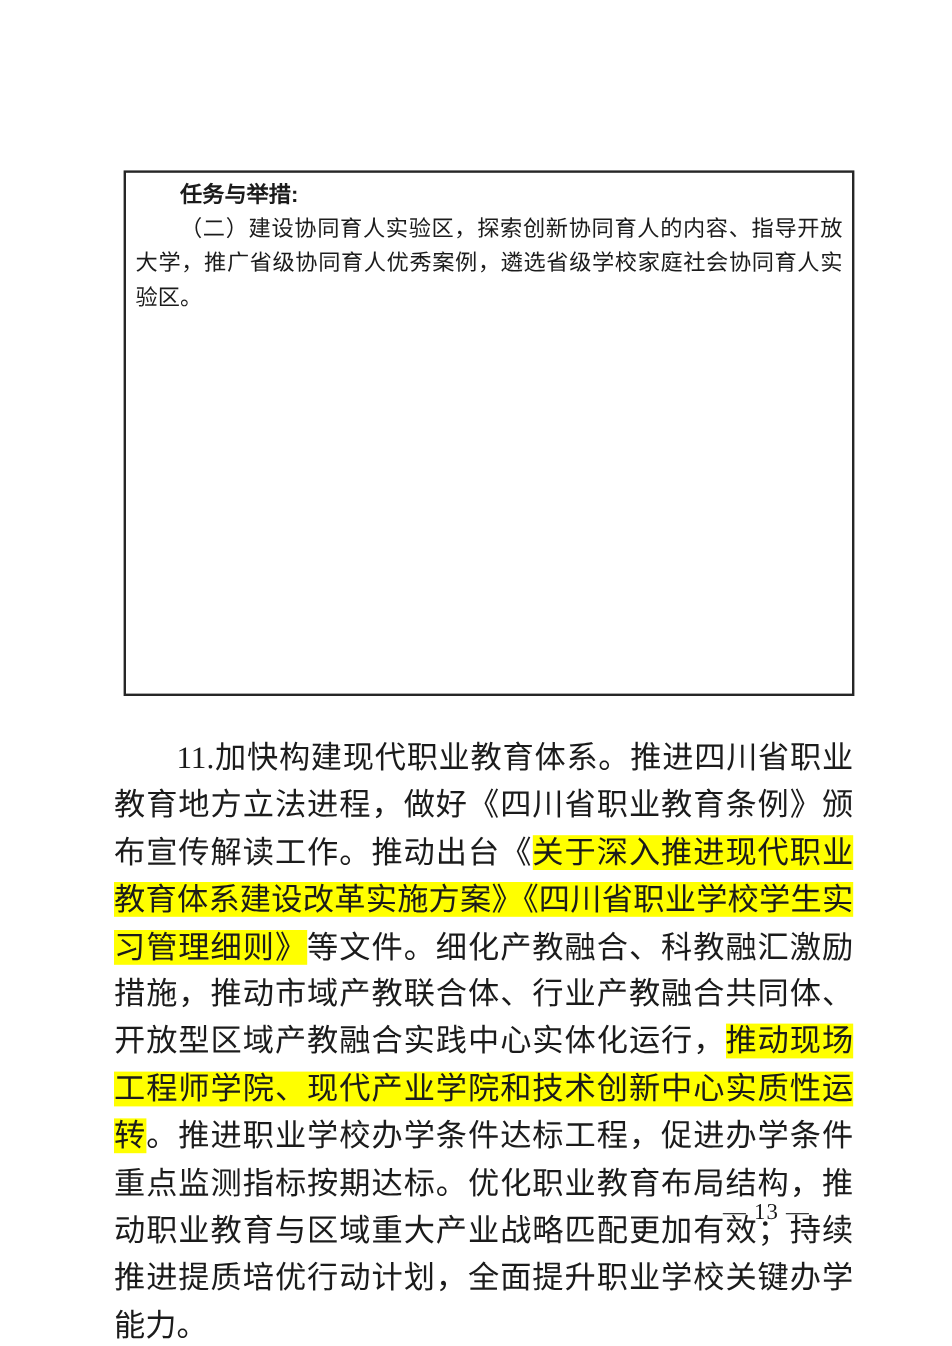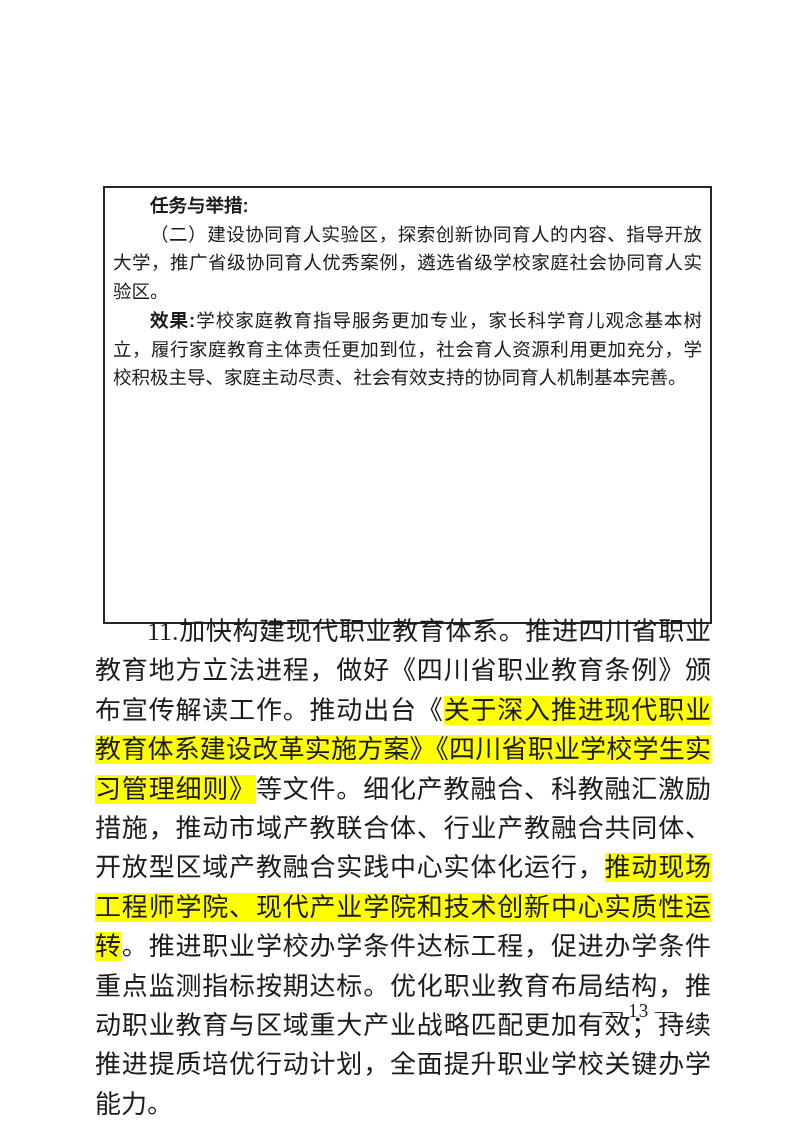--- a/index.html
+++ b/index.html
@@ -30,7 +30,6 @@
     line-height: 28.7px;
     text-align: justify;
     text-justify: inter-ideograph;
-    margin-top: 44px;
   }
   .task-box p {
     margin: 0;

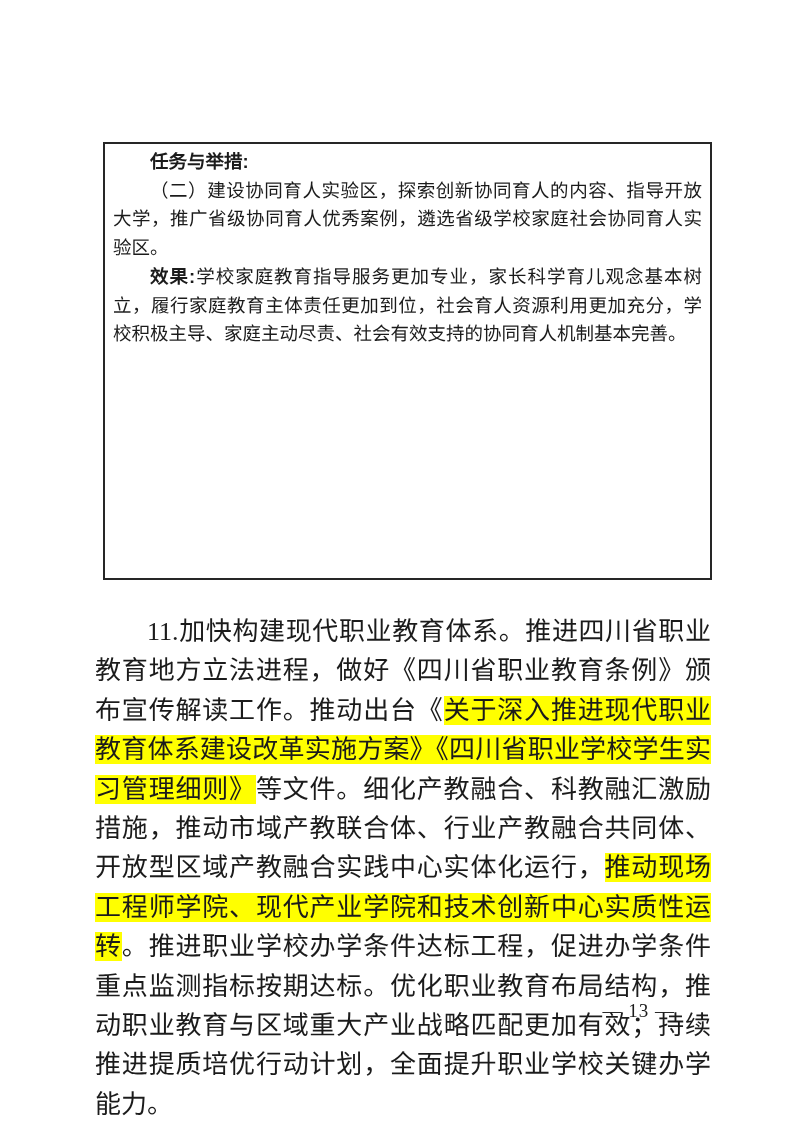--- a/index.html
+++ b/index.html
@@ -74,7 +74,6 @@
   <div class="task-box">
     <p><span class="bold-label">任务与举措:</span></p>
     <p>（二）建设协同育人实验区，探索创新协同育人的内容、指导开放大学，推广省级协同育人优秀案例，遴选省级学校家庭社会协同育人实验区。</p>
-    <p class="effect-para"><span class="bold-label">效果:</span><span>学校家庭教育指导服务更加专业，家长科学育儿观念基本树立，履行家庭教育主体责任更加到位，社会育人资源利用更加充分，学校积极主导、家庭主动尽责、社会有效支持的协同育人机制基本完善。</span></p>
   </div>
 
   <div class="main-para"><span>11.加快构建现代职业教育体系。推进四川省职业教育地方立法进程，做好《四川省职业教育条例》颁布宣传解读工作。推动出台《</span><span class="hl">关于深入推进现代职业教育体系建设改革实施方案》《四川省职业学校学生实习管理细则》</span><span>等文件。细化产教融合、科教融汇激励措施，推动市域产教联合体、行业产教融合共同体、开放型区域产教融合实践中心实体化运行，</span><span class="hl">推动现场工程师学院、现代产业学院和技术创新中心实质性运转</span><span>。推进职业学校办学条件达标工程，促进办学条件重点监测指标按期达标。优化职业教育布局结构，推动职业教育与区域重大产业战略匹配更加有效；持续推进提质培优行动计划，全面提升职业学校关键办学能力。</span></div>

